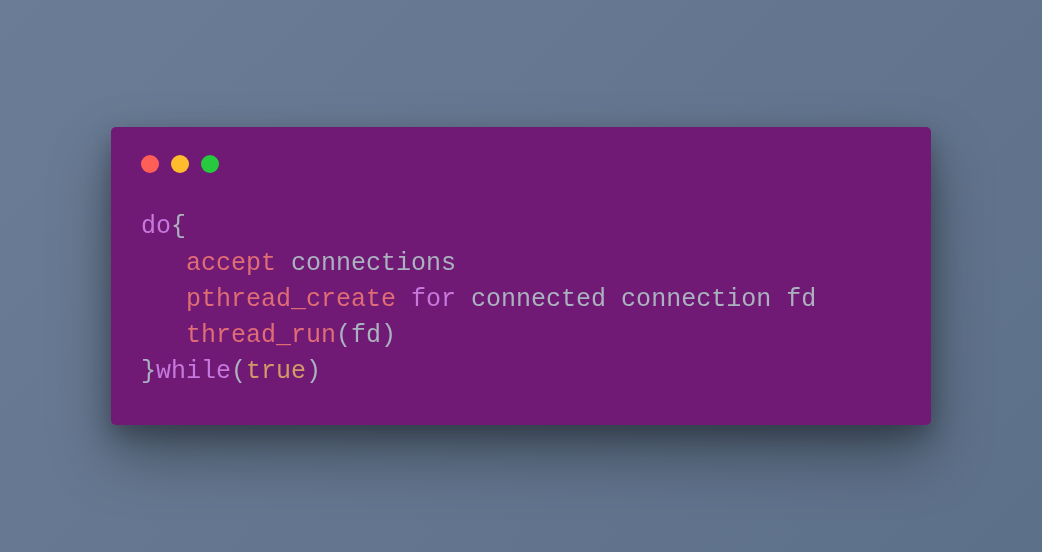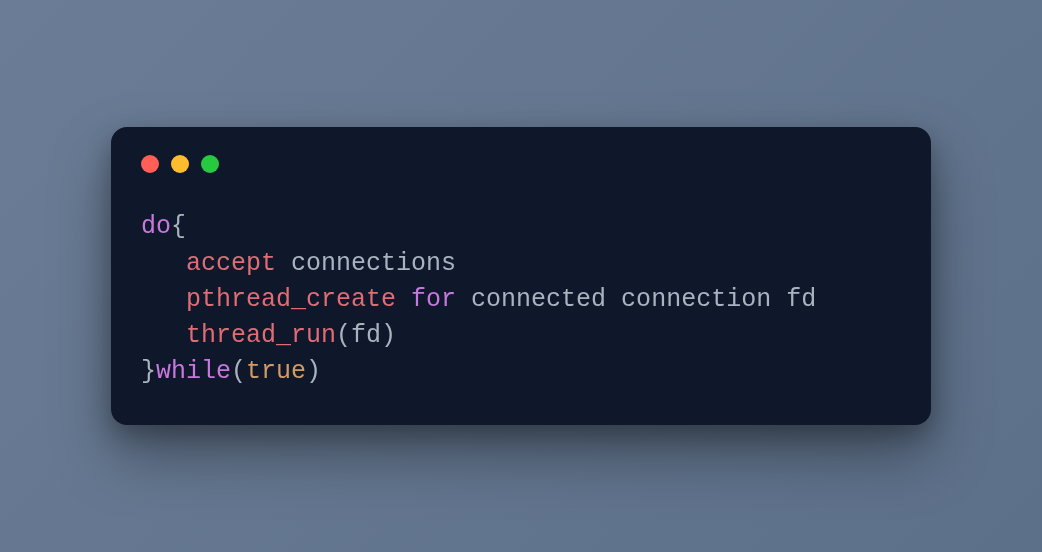--- a/index.html
+++ b/index.html
@@ -15,8 +15,8 @@
     }
     .window {
       width: 820px;
-      background: #0f172a;
-      border-radius: 16px;
+      background: #701a75;
+      border-radius: 5px;
       padding: 28px 30px 34px 30px;
       box-shadow: 0 30px 60px rgba(0,0,0,0.35), 0 10px 25px rgba(0,0,0,0.25);
     }

